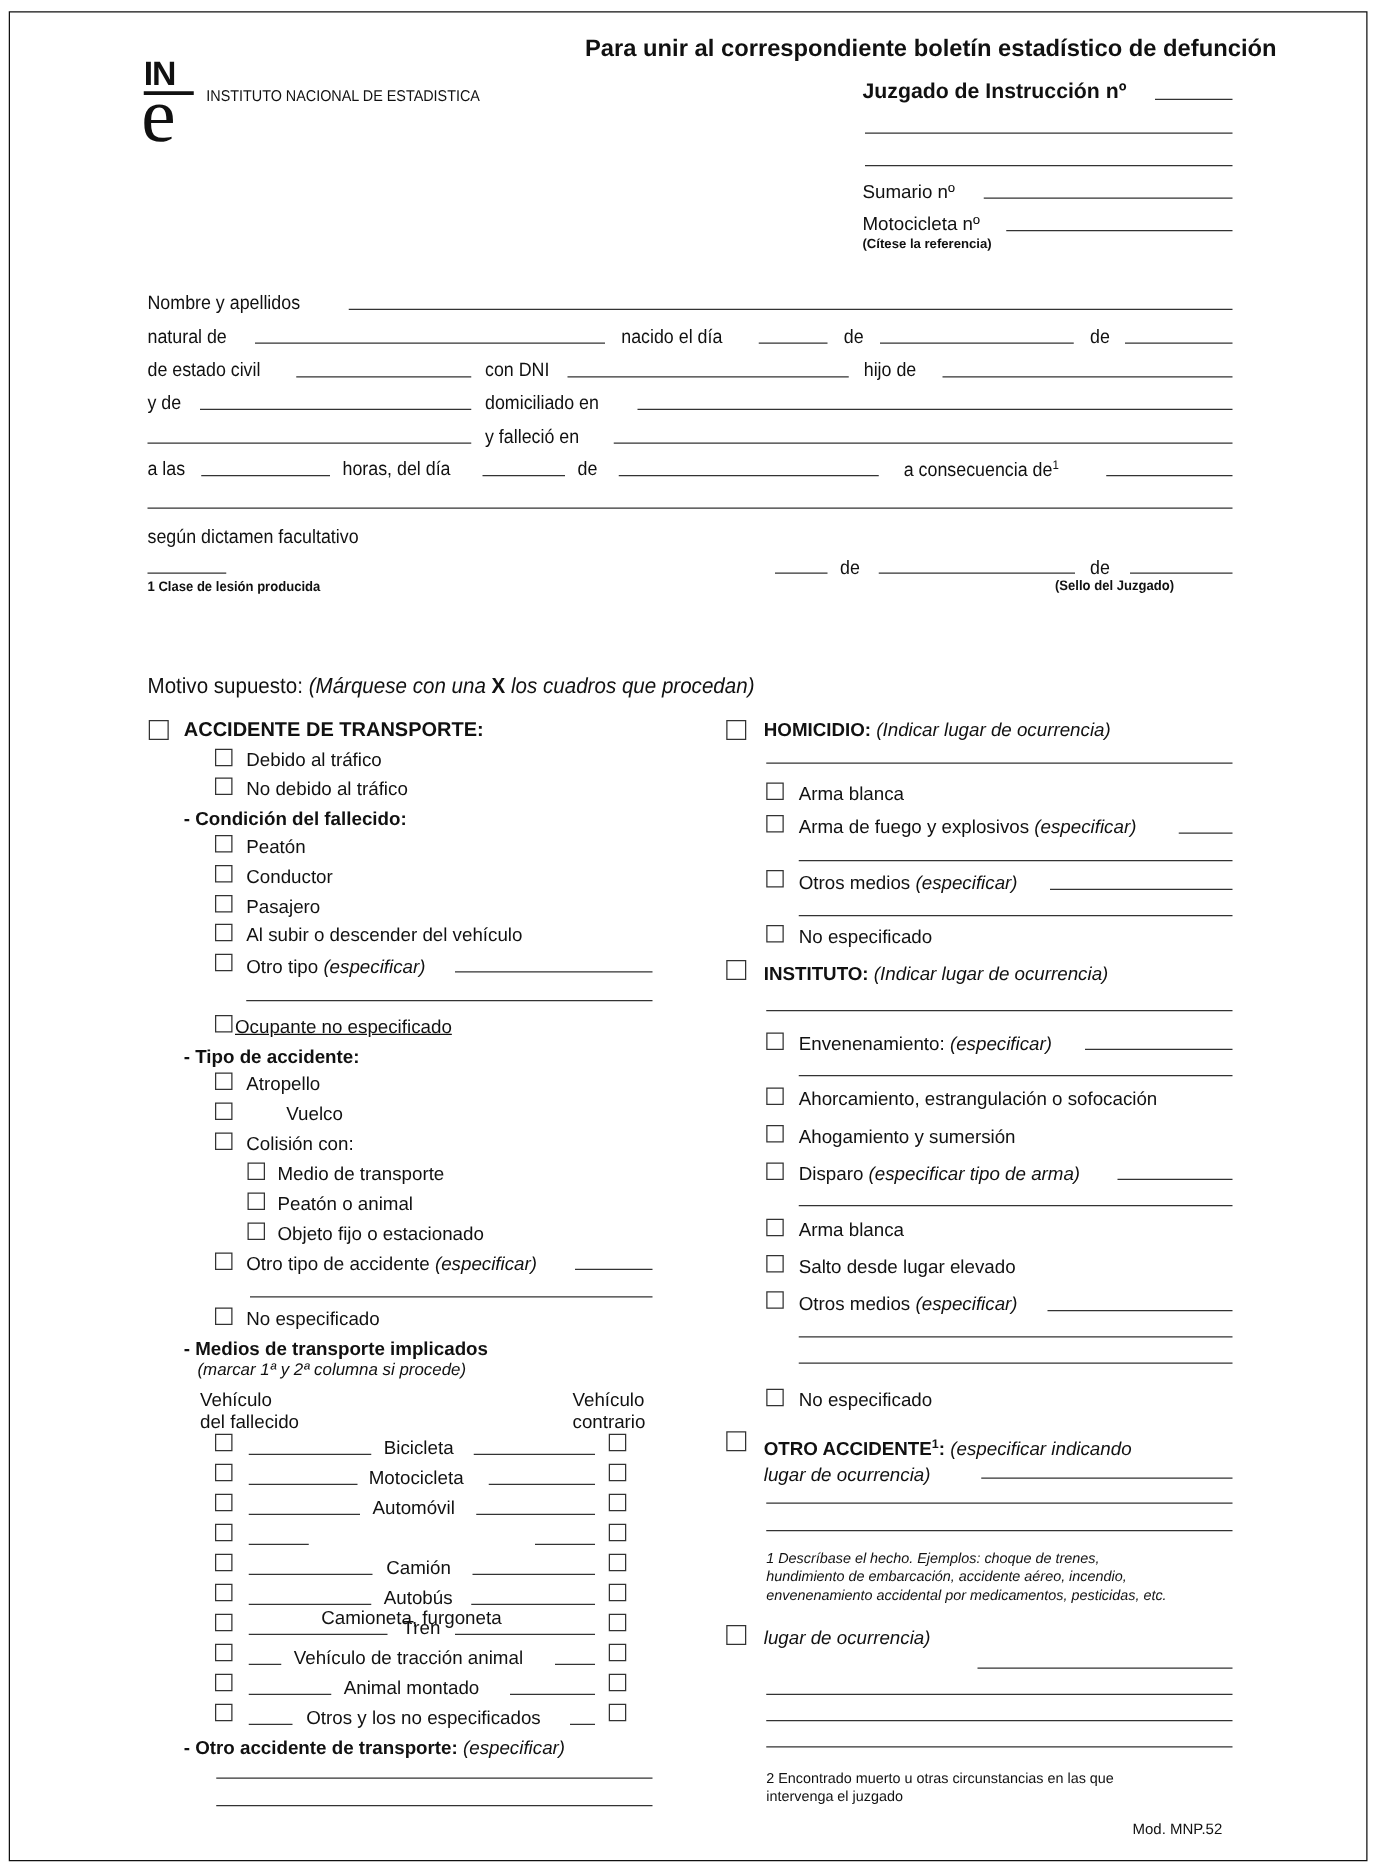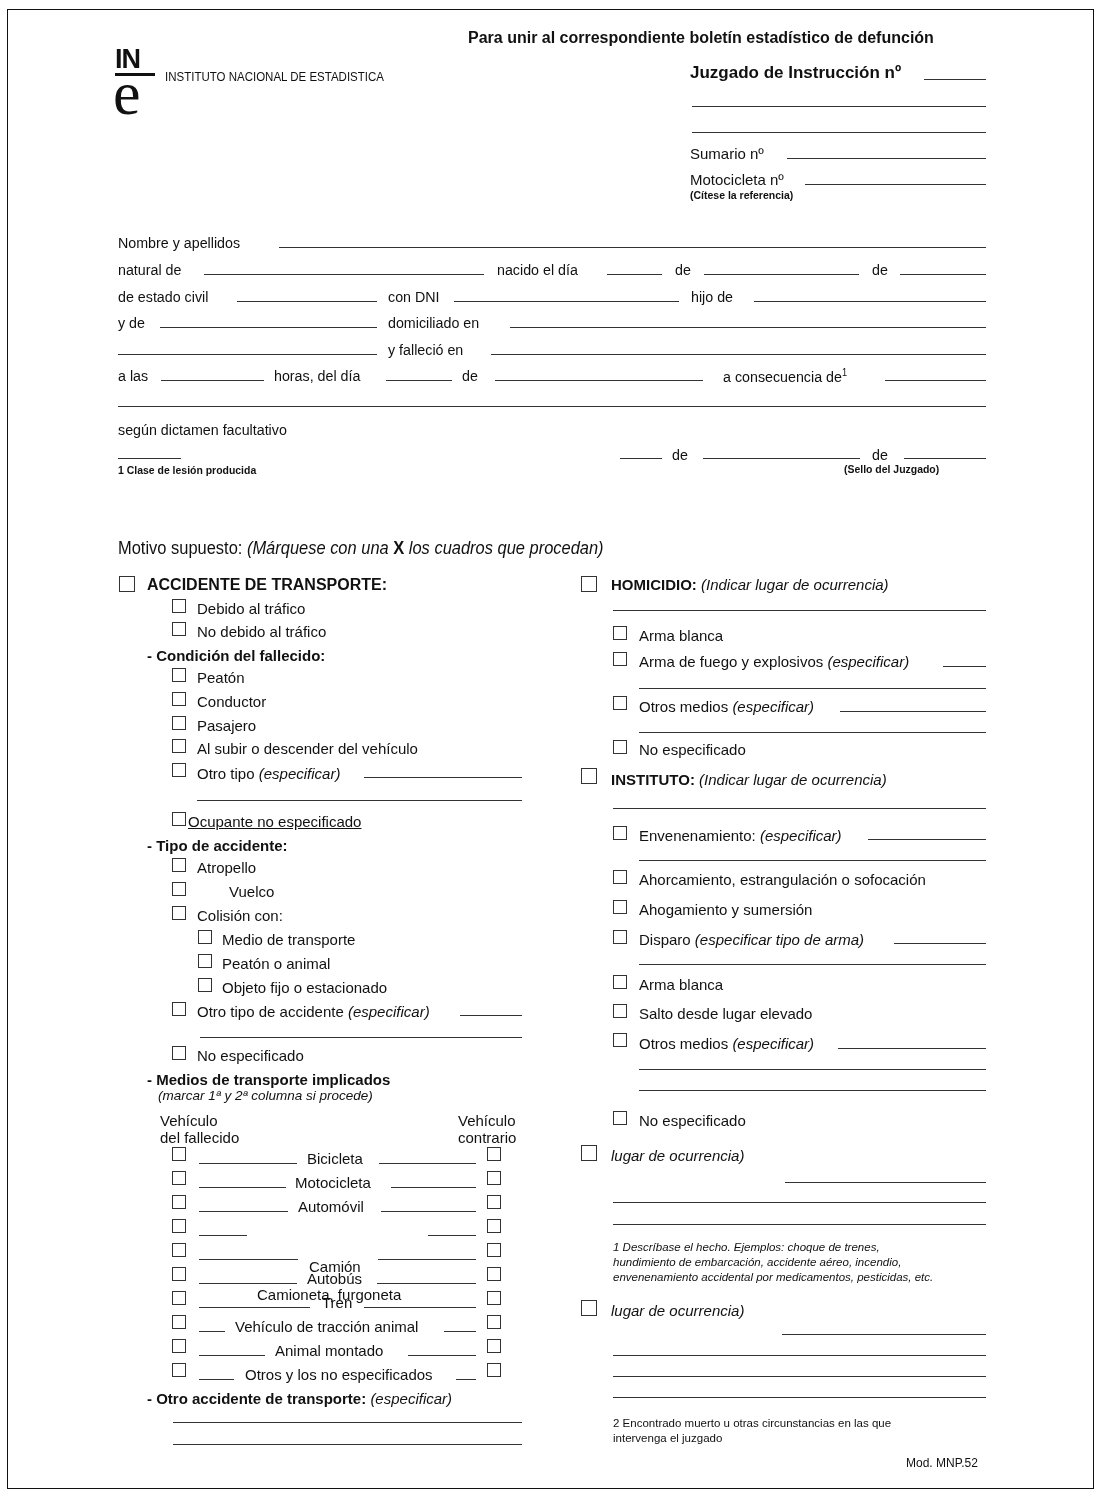--- a/index.html
+++ b/index.html
@@ -36,7 +36,7 @@
 </div>
 <div class="abs" style="left:165px;top:70px;font-size:12.5px;transform:scaleX(0.92);transform-origin:left;">INSTITUTO NACIONAL DE ESTADISTICA</div>
 
-<div class="abs b" style="left:468px;top:29px;font-size:16px;">Para unir al correspondiente boletín estadístico de defunción</div>
+<div class="abs b" style="left:468px;top:29px;font-size:19px;">Para unir al correspondiente boletín estadístico de defunción</div>
 <div class="abs b" style="left:690px;top:63px;font-size:17px;">Juzgado de Instrucción nº</div>
 <div class="ln" style="left:924px;top:79px;width:62px;"></div>
 <div class="ln" style="left:692px;top:106px;width:294px;"></div>

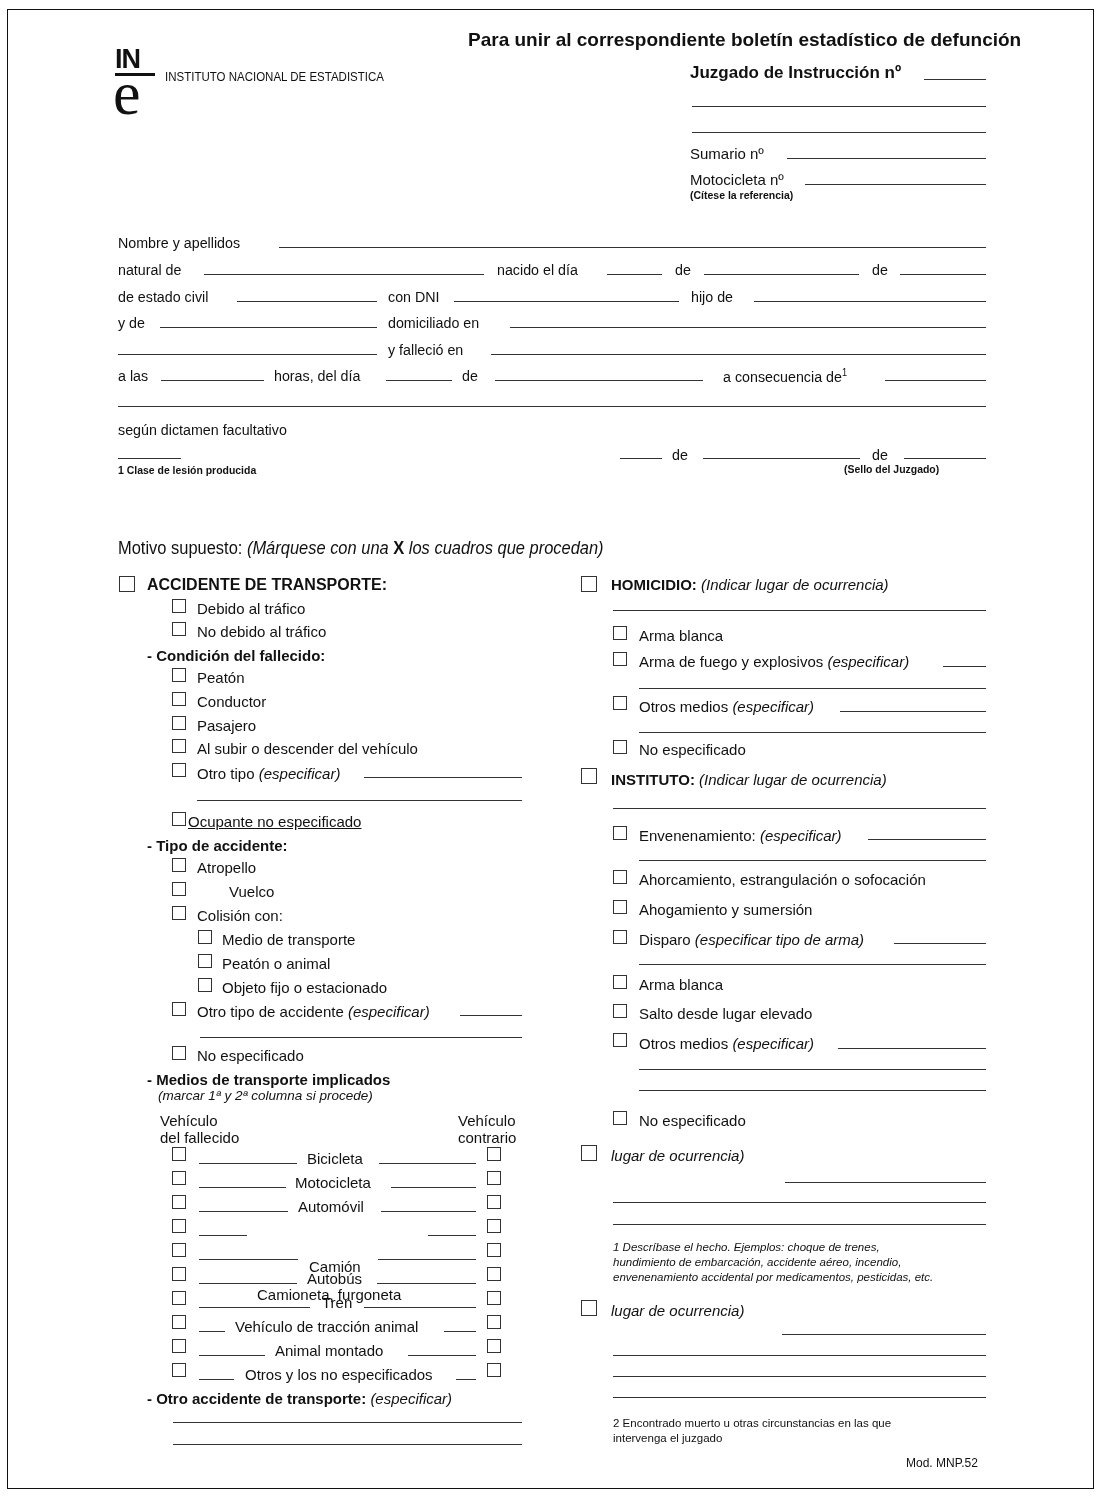--- a/index.html
+++ b/index.html
@@ -275,6 +275,7 @@
 
 <div class="cb big" style="left:581px;top:1145px;"></div>
 <div class="abs t15" style="left:611px;top:1145px;line-height:21px;">
+  <div><span class="b">OTRO ACCIDENTE</span><sup class="b">1</sup><span class="b">:</span><span class="i"> (especificar indicando</span></div>
   <div class="i">lugar de ocurrencia)</div>
 </div>
 <div class="ln" style="left:785px;top:1182px;width:201px;"></div>

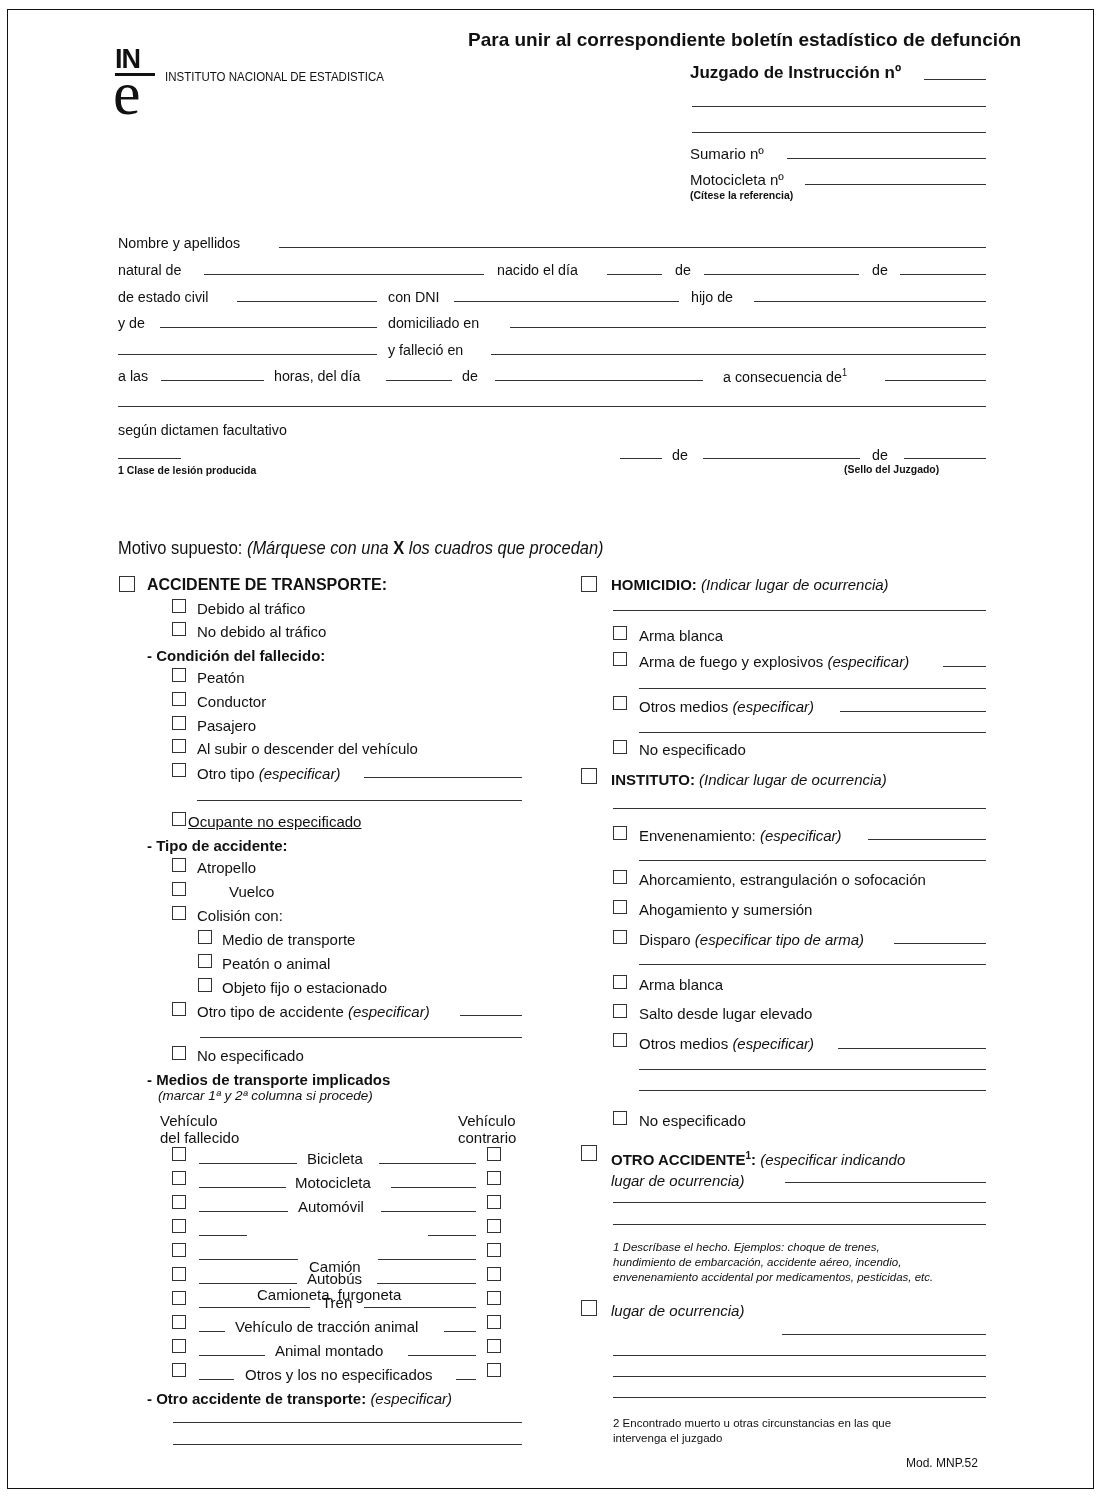--- a/index.html
+++ b/index.html
@@ -186,7 +186,7 @@
 <div>
   <div class="cb" style="left:172px;top:1243px;"></div>
   <div class="ln" style="left:199px;top:1259px;width:99px;"></div>
-  <div class="abs t15" style="left:309px;top:1246px;margin-top:12px;">Camión</div>
+  <div class="abs t15" style="left:309px;top:1246px;">Camión</div>
   <div class="ln" style="left:378px;top:1259px;width:98px;"></div>
   <div class="cb" style="left:487px;top:1243px;"></div>
 </div>

